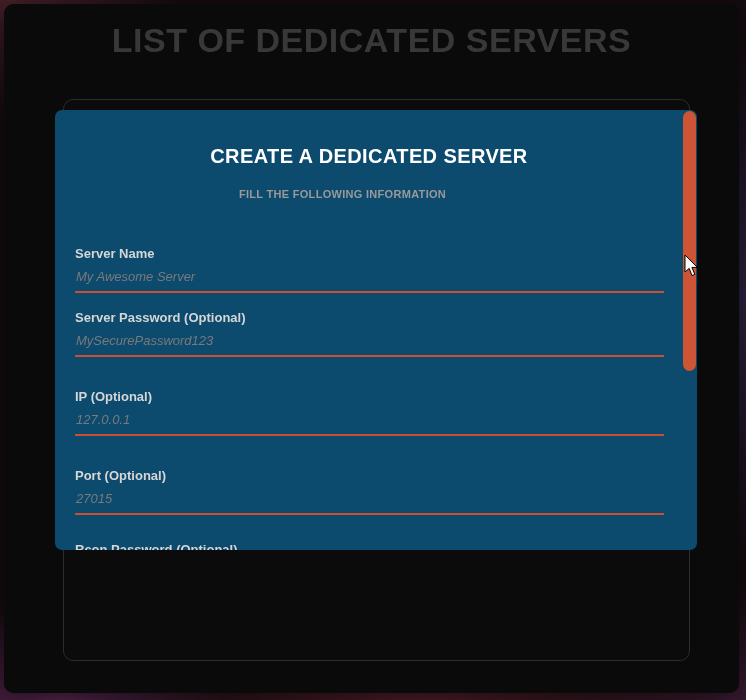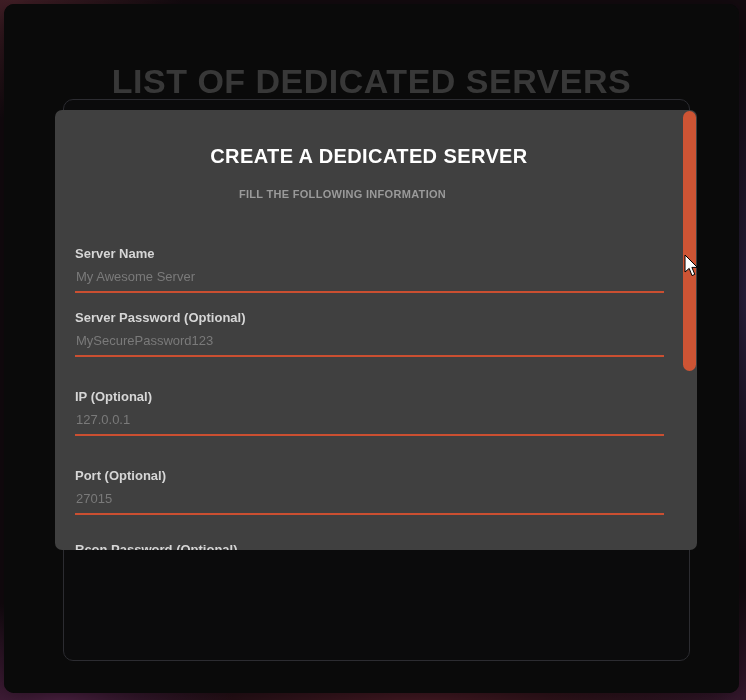--- a/index.html
+++ b/index.html
@@ -29,7 +29,7 @@
 
   .page{position:relative;flex:1;background:#0a0a0a;}
   .page-heading{padding-top:17px;text-align:center;font-size:34px;font-weight:700;
-    letter-spacing:.5px;color:#383838;margin-top:41px;}
+    letter-spacing:.5px;color:#383838;}
 
   .list-panel{position:absolute;left:59px;top:95px;width:625px;height:560px;
     background:#0b0b0c;border:1px solid #2c2c31;border-radius:10px;}

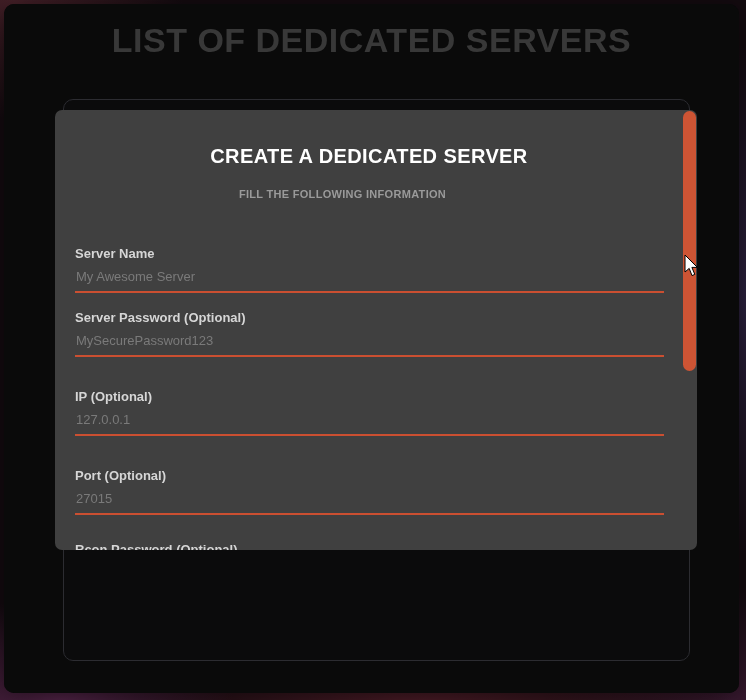--- a/index.html
+++ b/index.html
@@ -35,7 +35,7 @@
     background:#0b0b0c;border:1px solid #2c2c31;border-radius:10px;}
 
   .modal{position:absolute;left:51px;top:106px;width:642px;height:440px;
-    background:#404040;border-radius:7px;overflow:hidden;}
+    background:#0c4a6e;border-radius:7px;overflow:hidden;}
   .modal-title{position:absolute;top:35px;left:0;width:628px;text-align:center;
     font-size:20px;font-weight:700;color:#ffffff;letter-spacing:.4px;}
   .modal-subtitle{position:absolute;top:78px;left:0;width:575px;text-align:center;

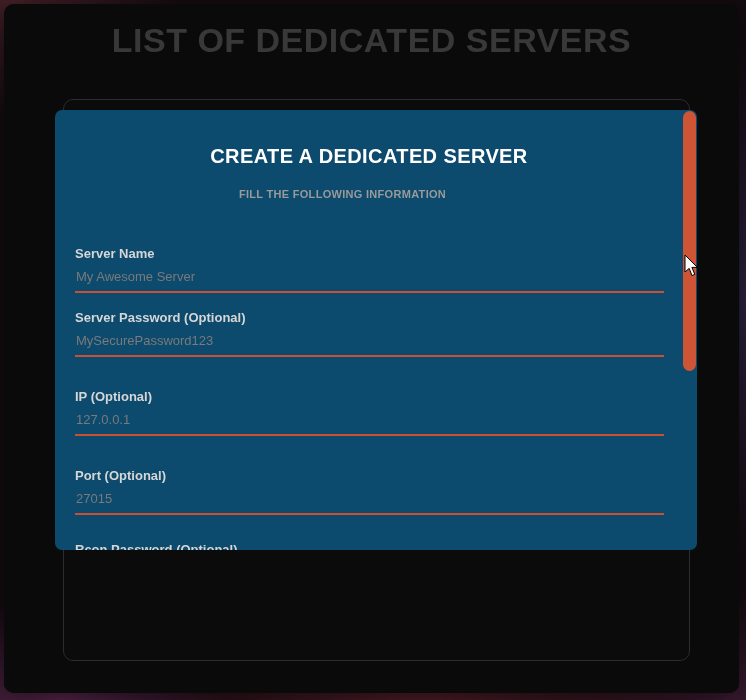--- a/index.html
+++ b/index.html
@@ -46,7 +46,7 @@
   .field-input{display:block;margin-top:8px;width:100%;box-sizing:border-box;
     background:transparent;border:0;border-bottom:2px solid #cb4f31;
     color:#c9c9c9;font-size:13px;font-family:"Liberation Sans",sans-serif;
-    padding:0 0 7px 1px;outline:none;}
+    padding:0 0 7px 1px;outline:none;font-style:italic;}
   .field-input::placeholder{color:#7a7a7a;opacity:1;}
   .f0{top:136px}.f1{top:200px}.f2{top:279px}.f3{top:358px}.f4{top:432px}
 

